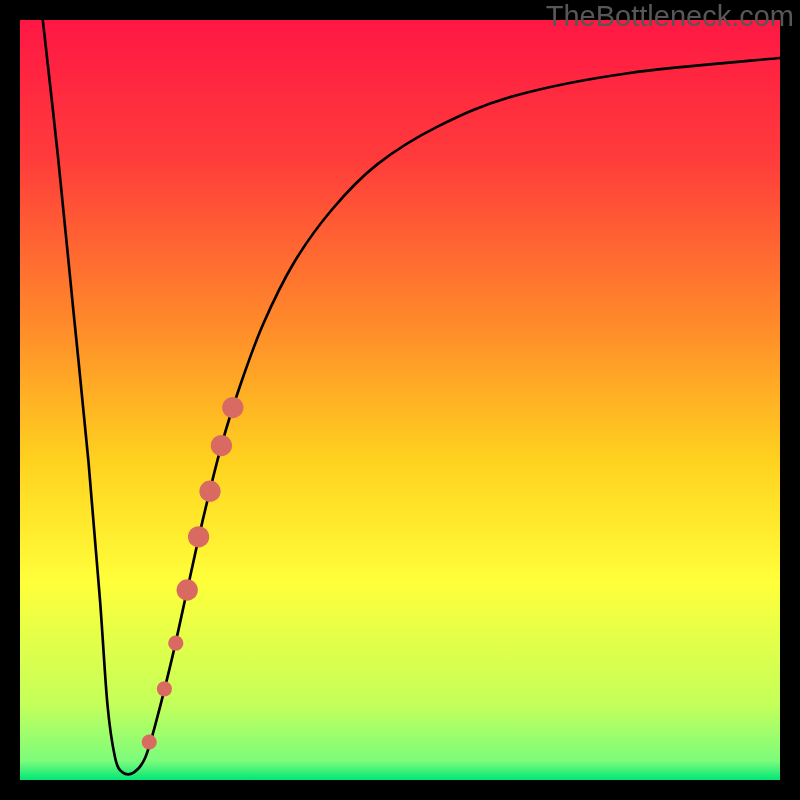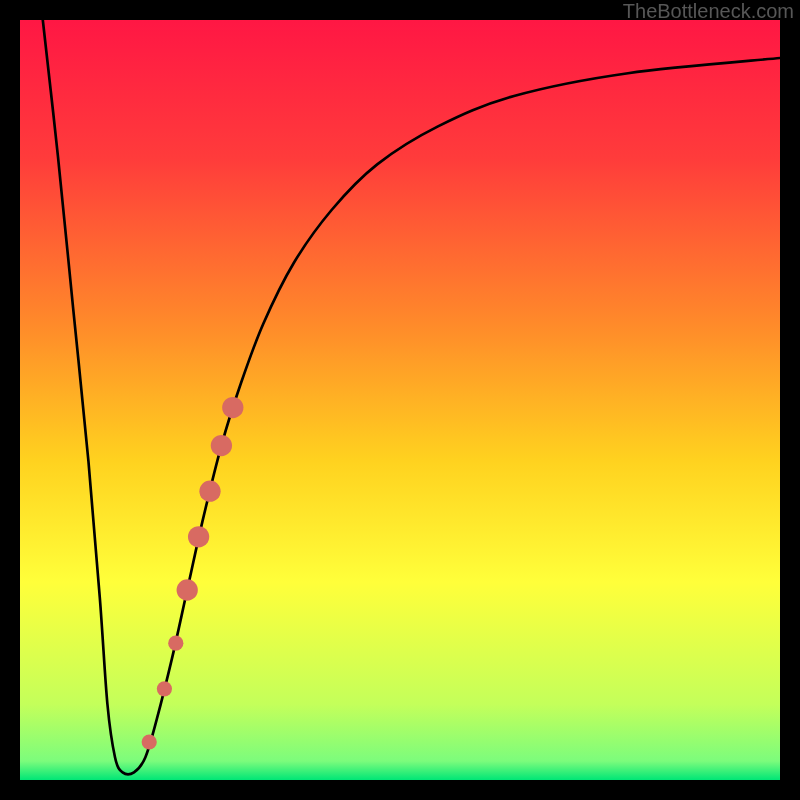--- a/index.html
+++ b/index.html
@@ -43,7 +43,7 @@
     position: absolute;
     top: 0px;
     right: 6px;
-    font-size: 20px;
+    font-size: 29px;
     font-weight: 400;
     color: #575757;
     letter-spacing: 0px;

